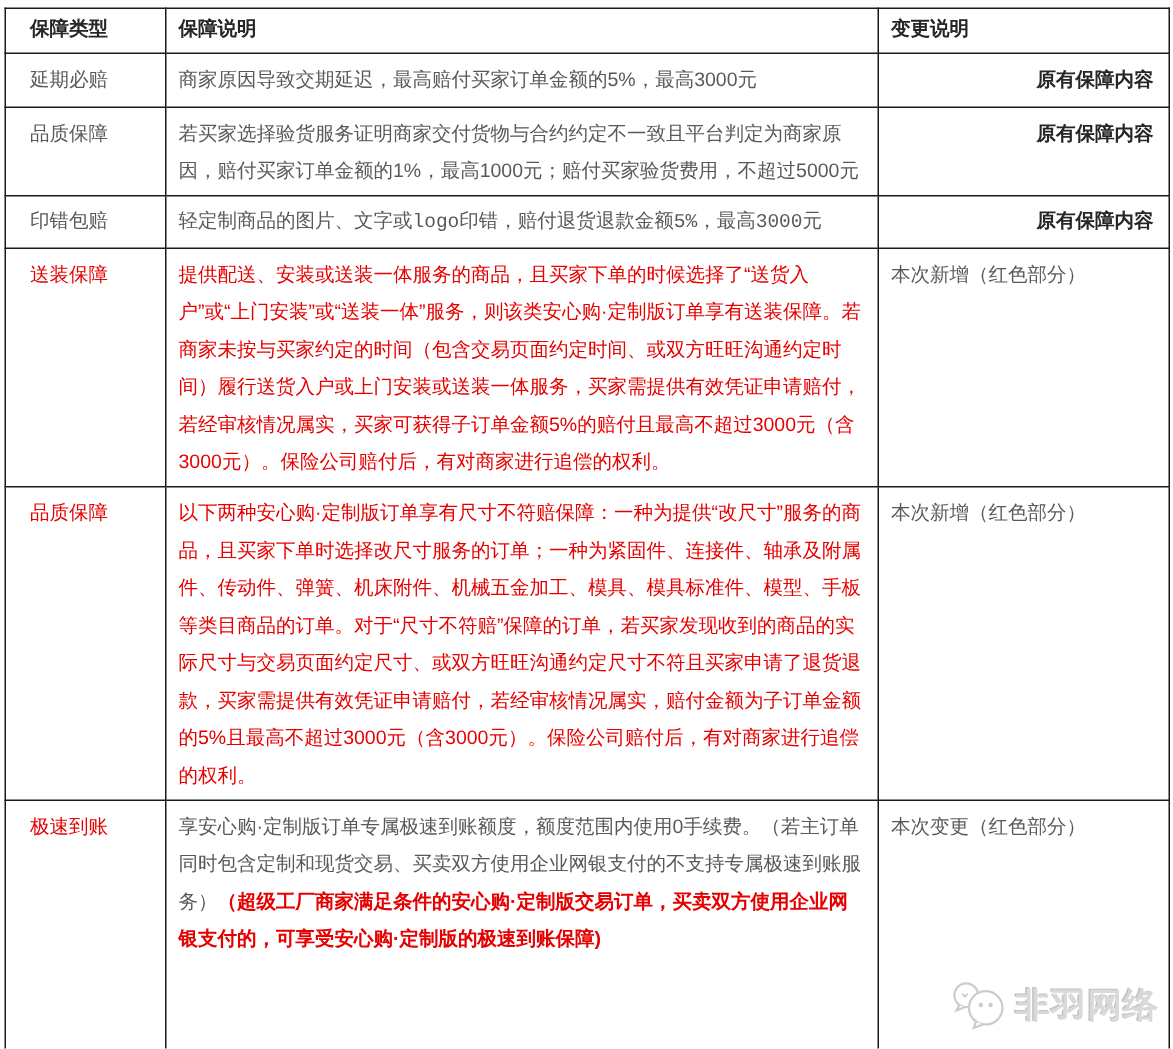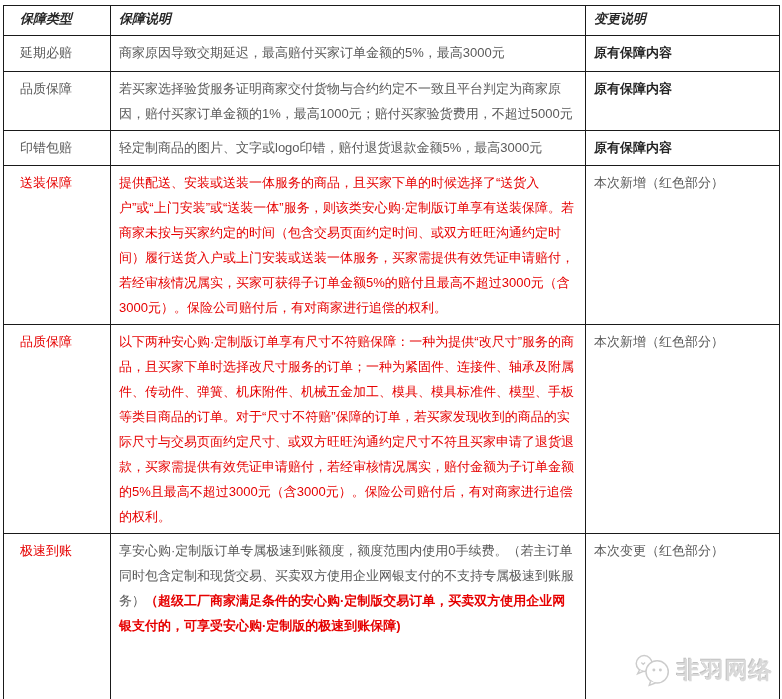--- a/index.html
+++ b/index.html
@@ -32,7 +32,7 @@
   thead tr{height:28px;}
   th{
     vertical-align:middle;font-weight:bold;color:var(--heading);
-    padding-top:0;padding-bottom:4px;font-style:italic;
+    padding-top:0;padding-bottom:4px;
   }
   th.c1,td.type-cell{padding-left:16px;}
   tbody tr:nth-child(1){height:36px;}

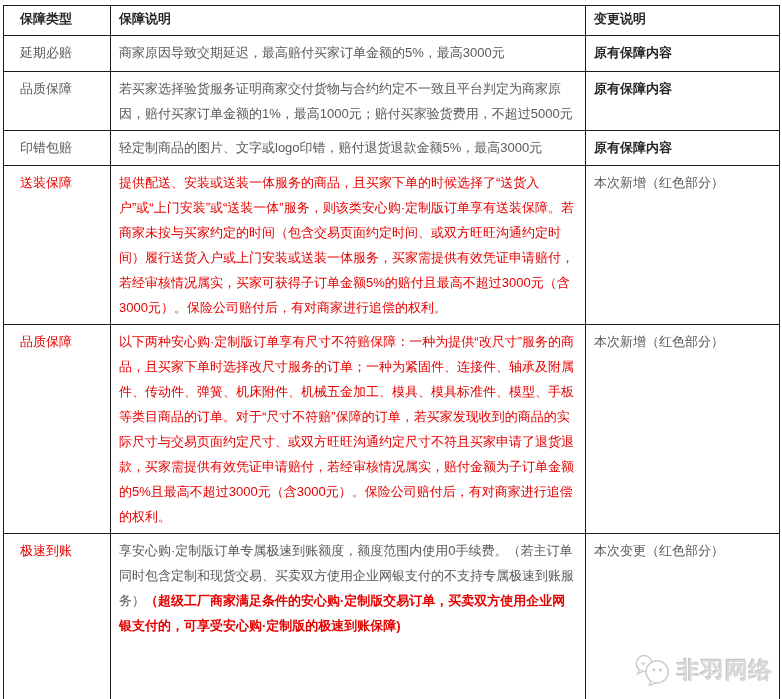--- a/index.html
+++ b/index.html
@@ -44,7 +44,7 @@
   tbody tr:nth-child(7){height:126px;}
   .red{color:var(--red);}
   .bold{font-weight:bold;}
-  td.change-cell.bold{color:var(--heading);}
+  td.change-cell.bold{color:var(--heading);text-align:right;}
   .watermark{
     position:absolute;left:633px;top:646px;width:140px;height:48px;
     display:flex;align-items:center;gap:5px;

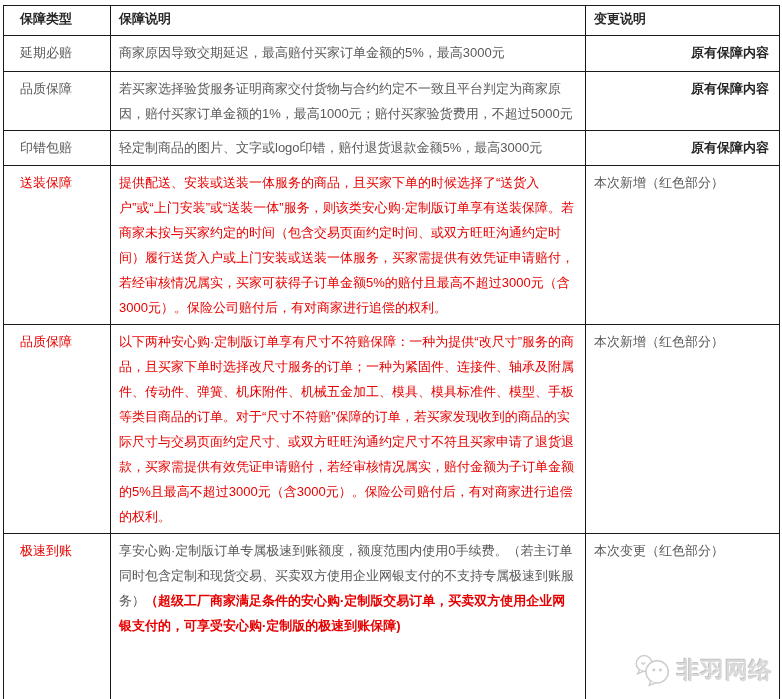--- a/index.html
+++ b/index.html
@@ -37,7 +37,7 @@
   th.c1,td.type-cell{padding-left:16px;}
   tbody tr:nth-child(1){height:36px;}
   tbody tr:nth-child(2){height:59px;}
-  tbody tr:nth-child(3){height:35px;}
+  tbody tr:nth-child(3){height:35px;font-family:Liberation Mono, monospace;}
   tbody tr:nth-child(4){height:57px;}
   tbody tr:nth-child(5){height:143px;}
   tbody tr:nth-child(6){height:182px;}

